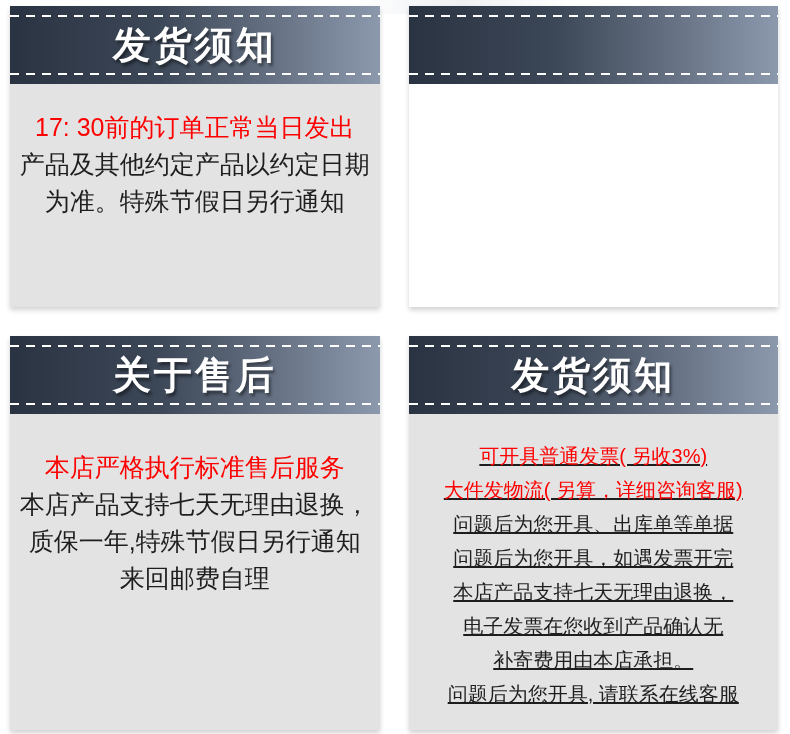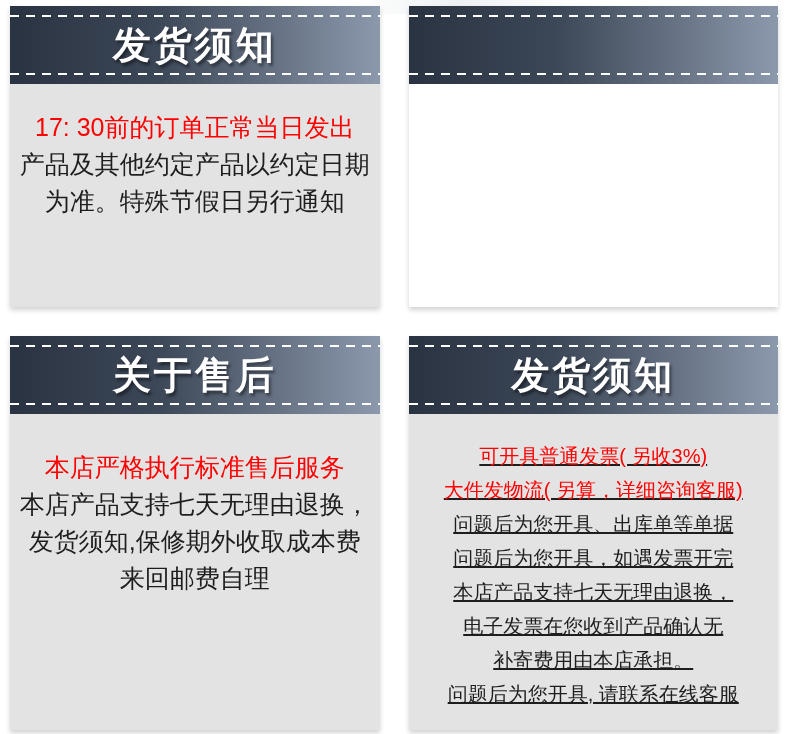--- a/index.html
+++ b/index.html
@@ -111,7 +111,7 @@
       <div class="card-body body-r2">
         <p class="hl">本店严格执行标准售后服务</p>
         <p>本店产品支持七天无理由退换，</p>
-        <p>发货须知,保修期外收取成本费</p>
+        <p>质保一年,特殊节假日另行通知</p>
         <p>来回邮费自理</p>
       </div>
     </section>

